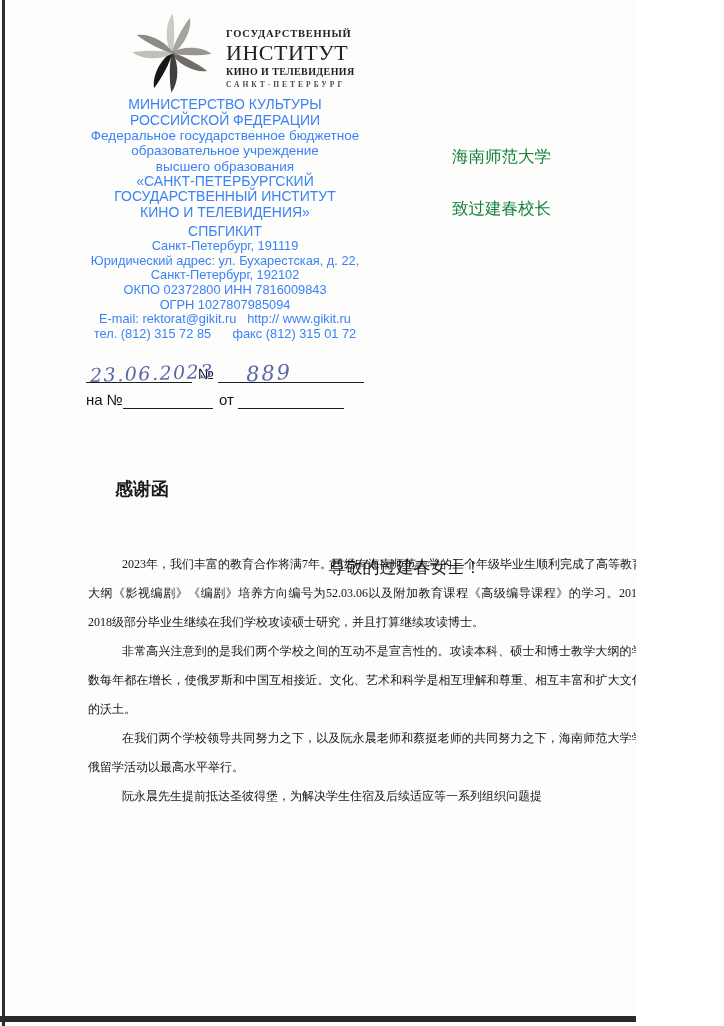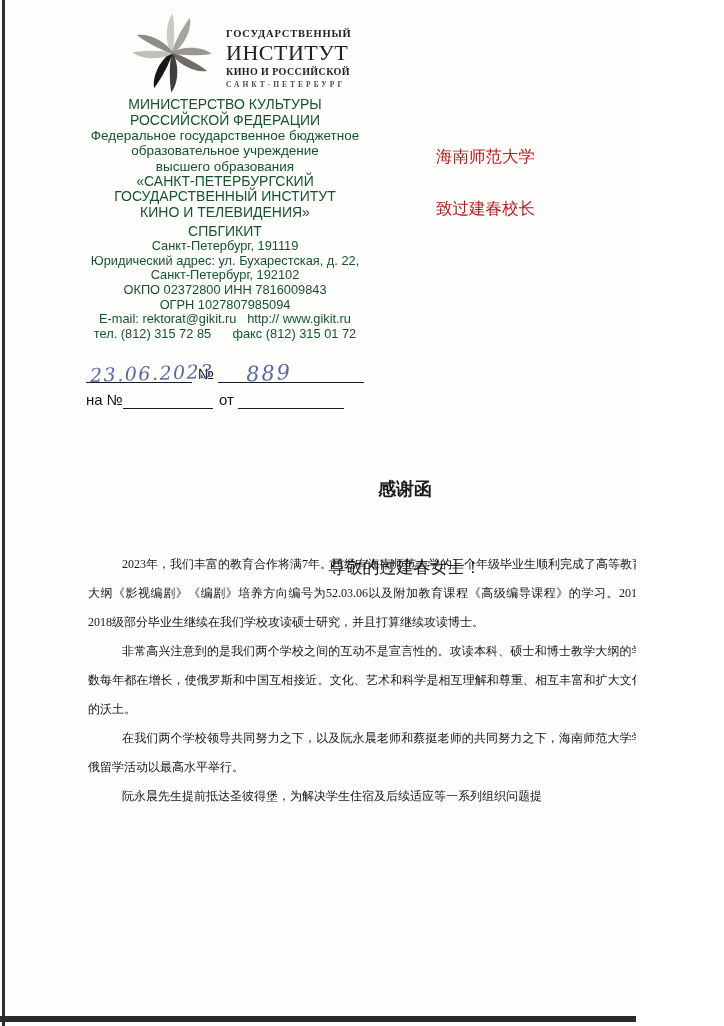--- a/index.html
+++ b/index.html
@@ -82,7 +82,7 @@
   <div class="logo-text">
     <div class="logo-l1">ГОСУДАРСТВЕННЫЙ</div>
     <div class="logo-l2">ИНСТИТУТ</div>
-    <div class="logo-l3">КИНО И РОССИЙСКОЙ</div>
+    <div class="logo-l3">КИНО И ТЕЛЕВИДЕНИЯ</div>
     <div class="logo-l4">САНКТ-ПЕТЕРБУРГ</div>
   </div>
 

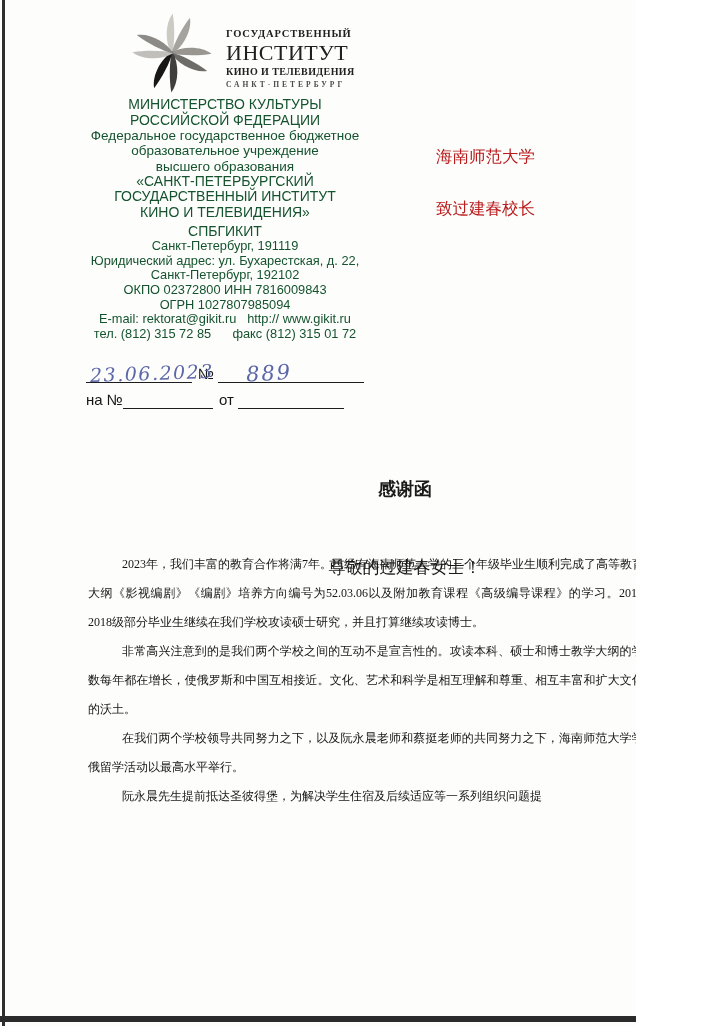--- a/index.html
+++ b/index.html
@@ -18,7 +18,7 @@
   .logo-l4{font-size:7.5px;letter-spacing:3px;line-height:12px;color:#4a4a48;font-weight:bold;}
 
   
-  .letterhead{position:absolute;left:52px;top:97px;width:346px;text-align:center;color:#14532d;}
+  .letterhead{position:absolute;left:52px;top:97px;width:346px;text-align:center;color:#3b82f6;}
   .lh-line{white-space:pre;}
   .lh-a{font-size:14px;line-height:15.6px;}
   .lh-b{font-size:13.5px;line-height:15.2px;}

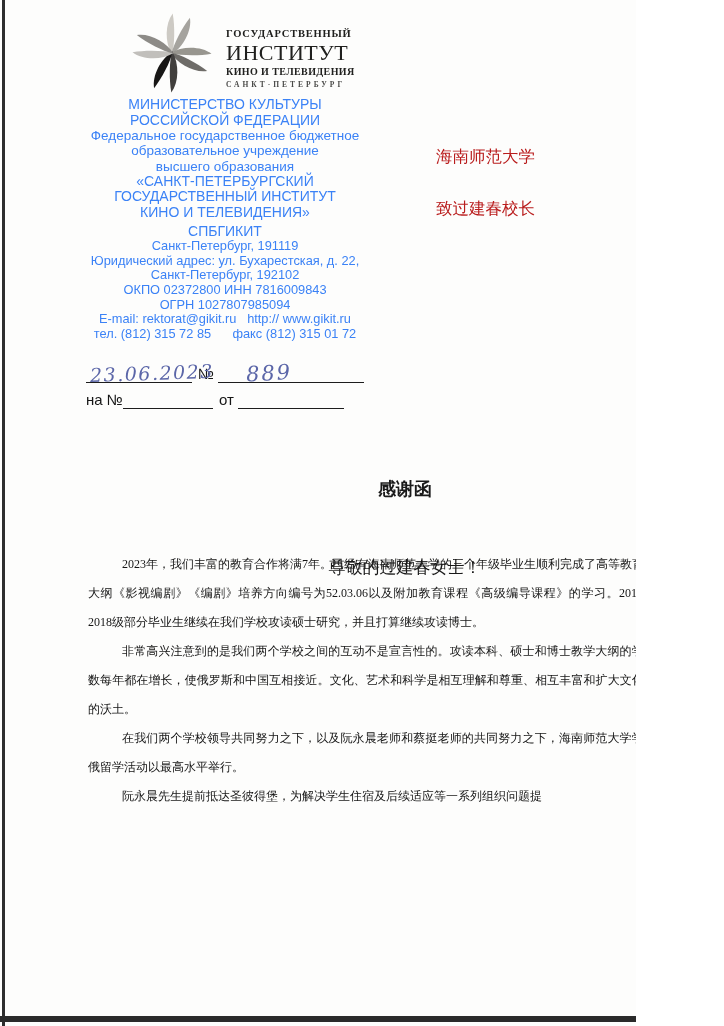--- a/index.html
+++ b/index.html
@@ -36,8 +36,8 @@
   .ref-label{padding:0 4px 1px 6px;}
 
   
-  .addressee{position:absolute;left:436px;top:146px;width:220px;
-             font-family:"Liberation Serif",serif;font-size:16.5px;color:#b91c1c;}
+  .addressee{position:absolute;left:452px;top:146px;width:220px;
+             font-family:"Liberation Serif",serif;font-size:16.5px;color:#15803d;}
   .addr-line2{margin-top:30px;}
 
   

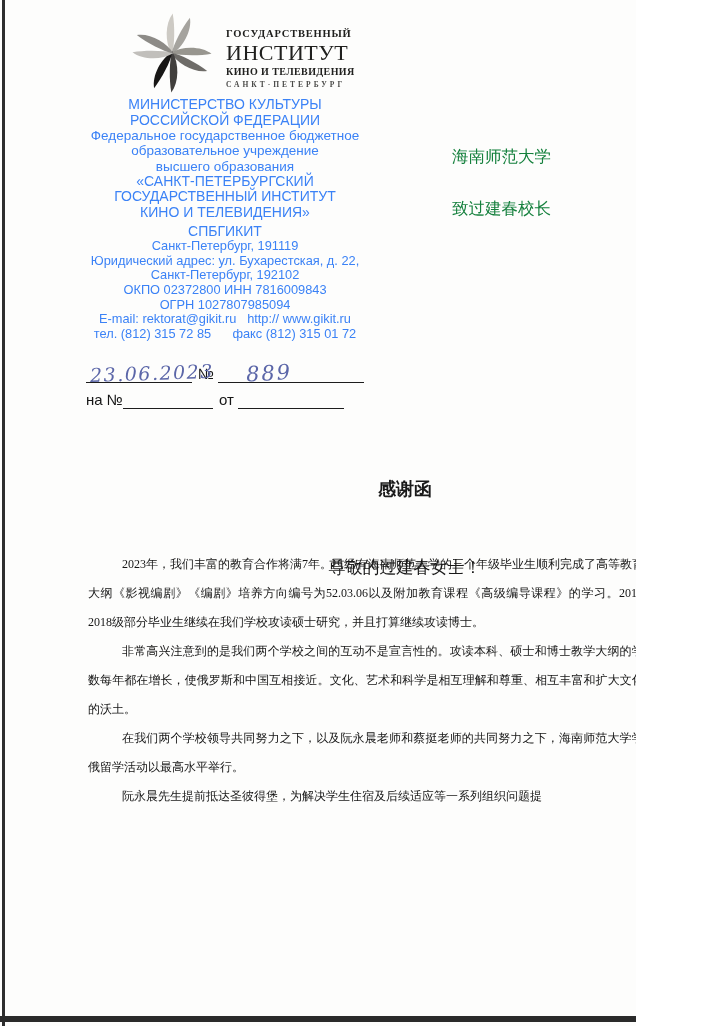--- a/index.html
+++ b/index.html
@@ -41,7 +41,7 @@
   .addr-line2{margin-top:30px;}
 
   
-  .title-wrap{position:absolute;left:115px;top:477px;width:580px;text-align:center;
+  .title-wrap{position:absolute;left:115px;top:477px;width:580px;text-align:left;
               font-family:Liberation Mono, monospace;}
   .letter-title{font-size:18px;font-weight:bold;color:#1a1a1a;}
   .salutation{position:absolute;left:115px;top:515px;width:580px;text-align:center;

